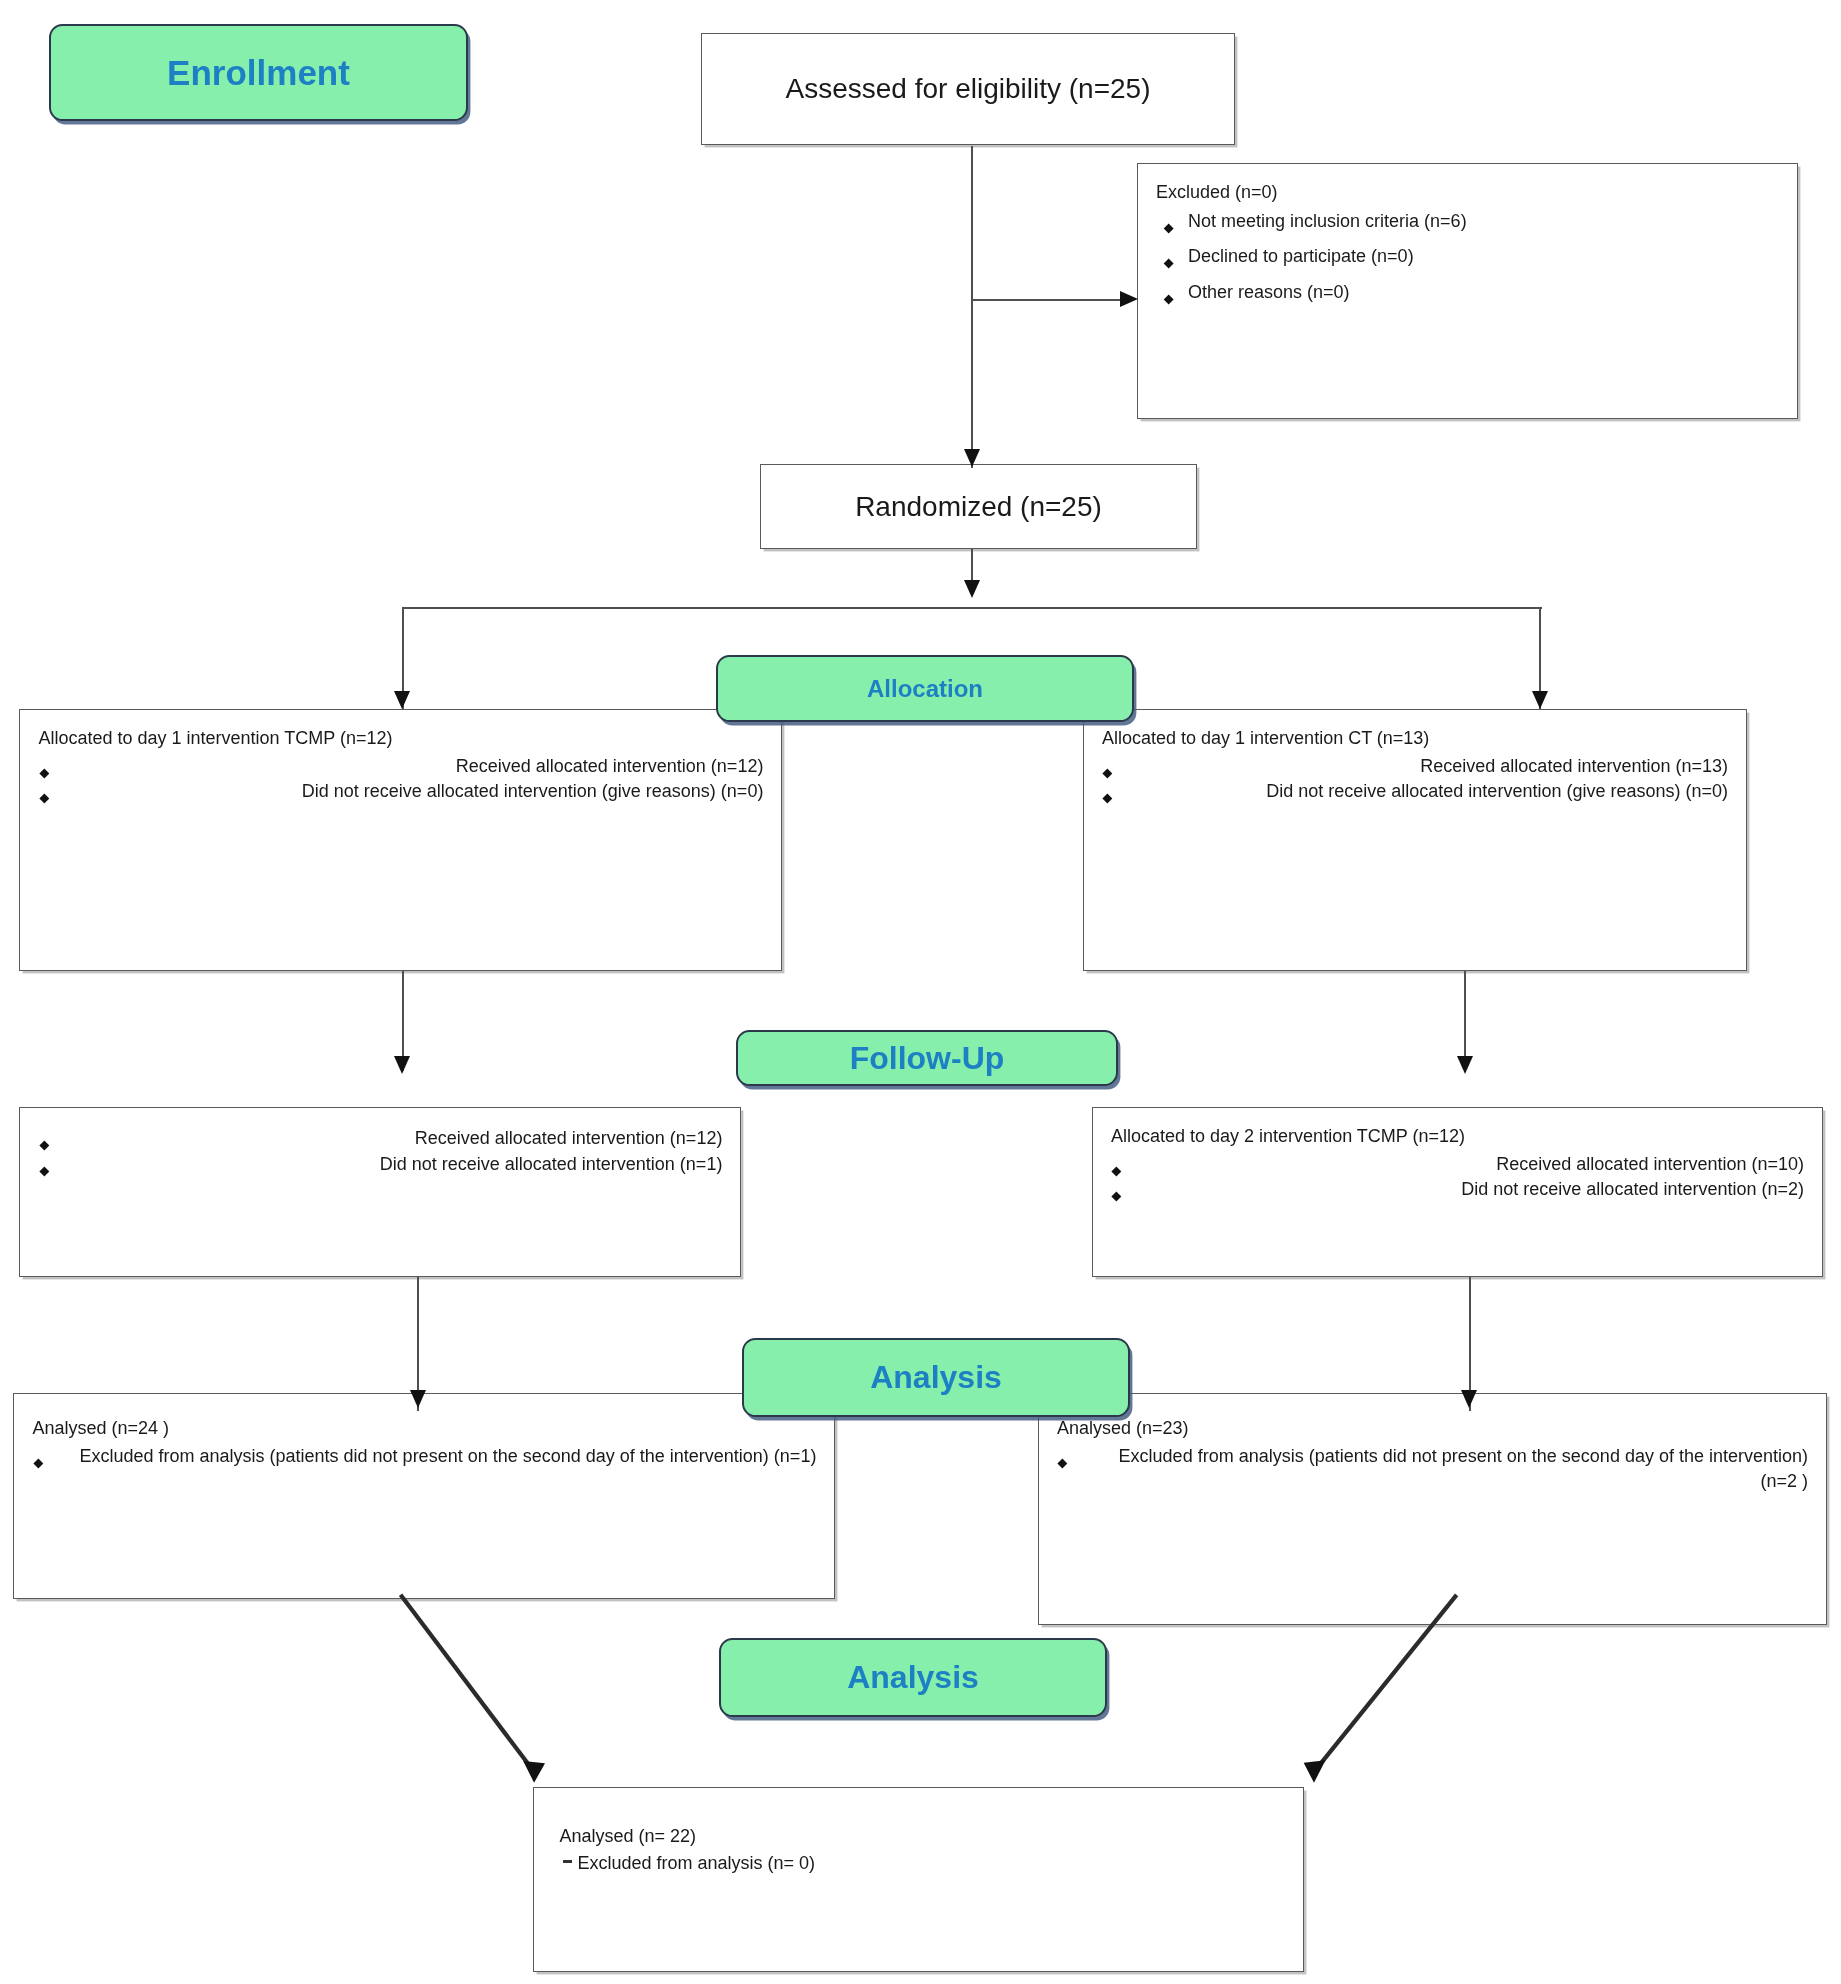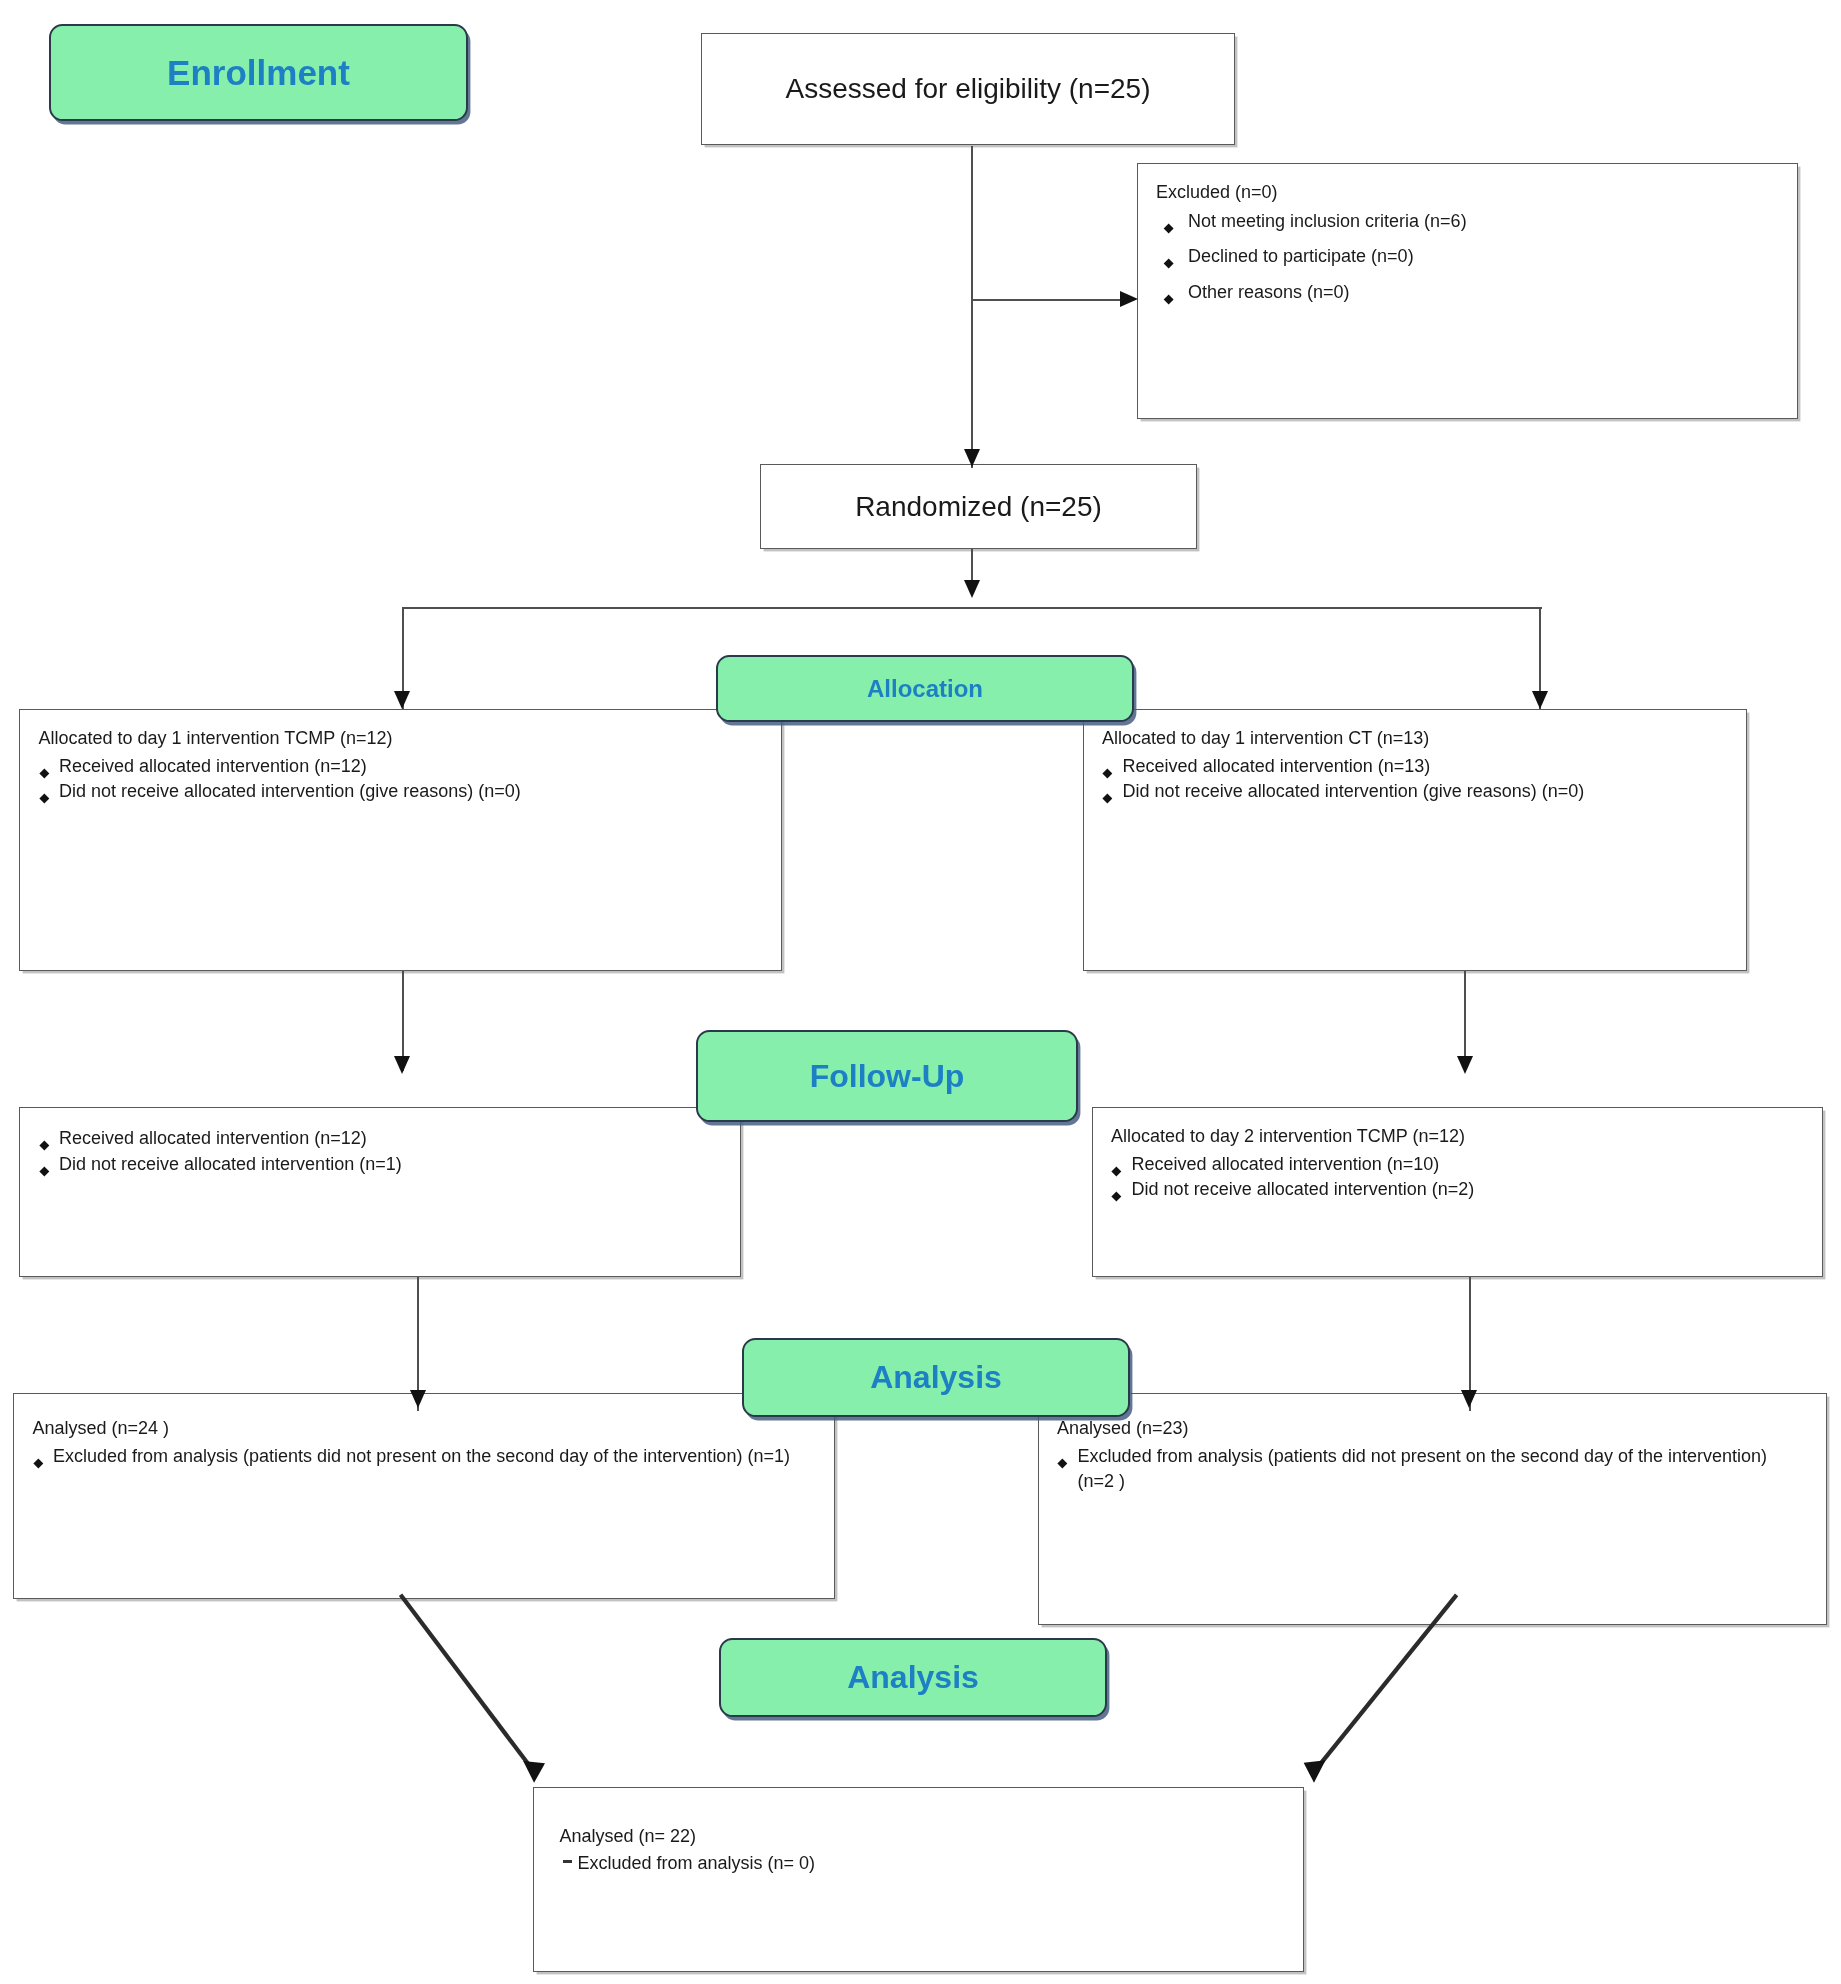--- a/index.html
+++ b/index.html
@@ -55,7 +55,7 @@
   ul.blist.wide li{ padding-left:32px; }
   ul.blist.wide li:before{ left:8.5px; }
 
-  ul.blist2{ margin:2.4px 0 0 0; padding:0; list-style:none; }
+  ul.blist2{ margin:2.4px 0 0 0; padding:0; list-style:none;text-align:right; }
   ul.blist2 li{ position:relative; padding-left:20.6px; }
   ul.blist2 li:before{
     content:"";

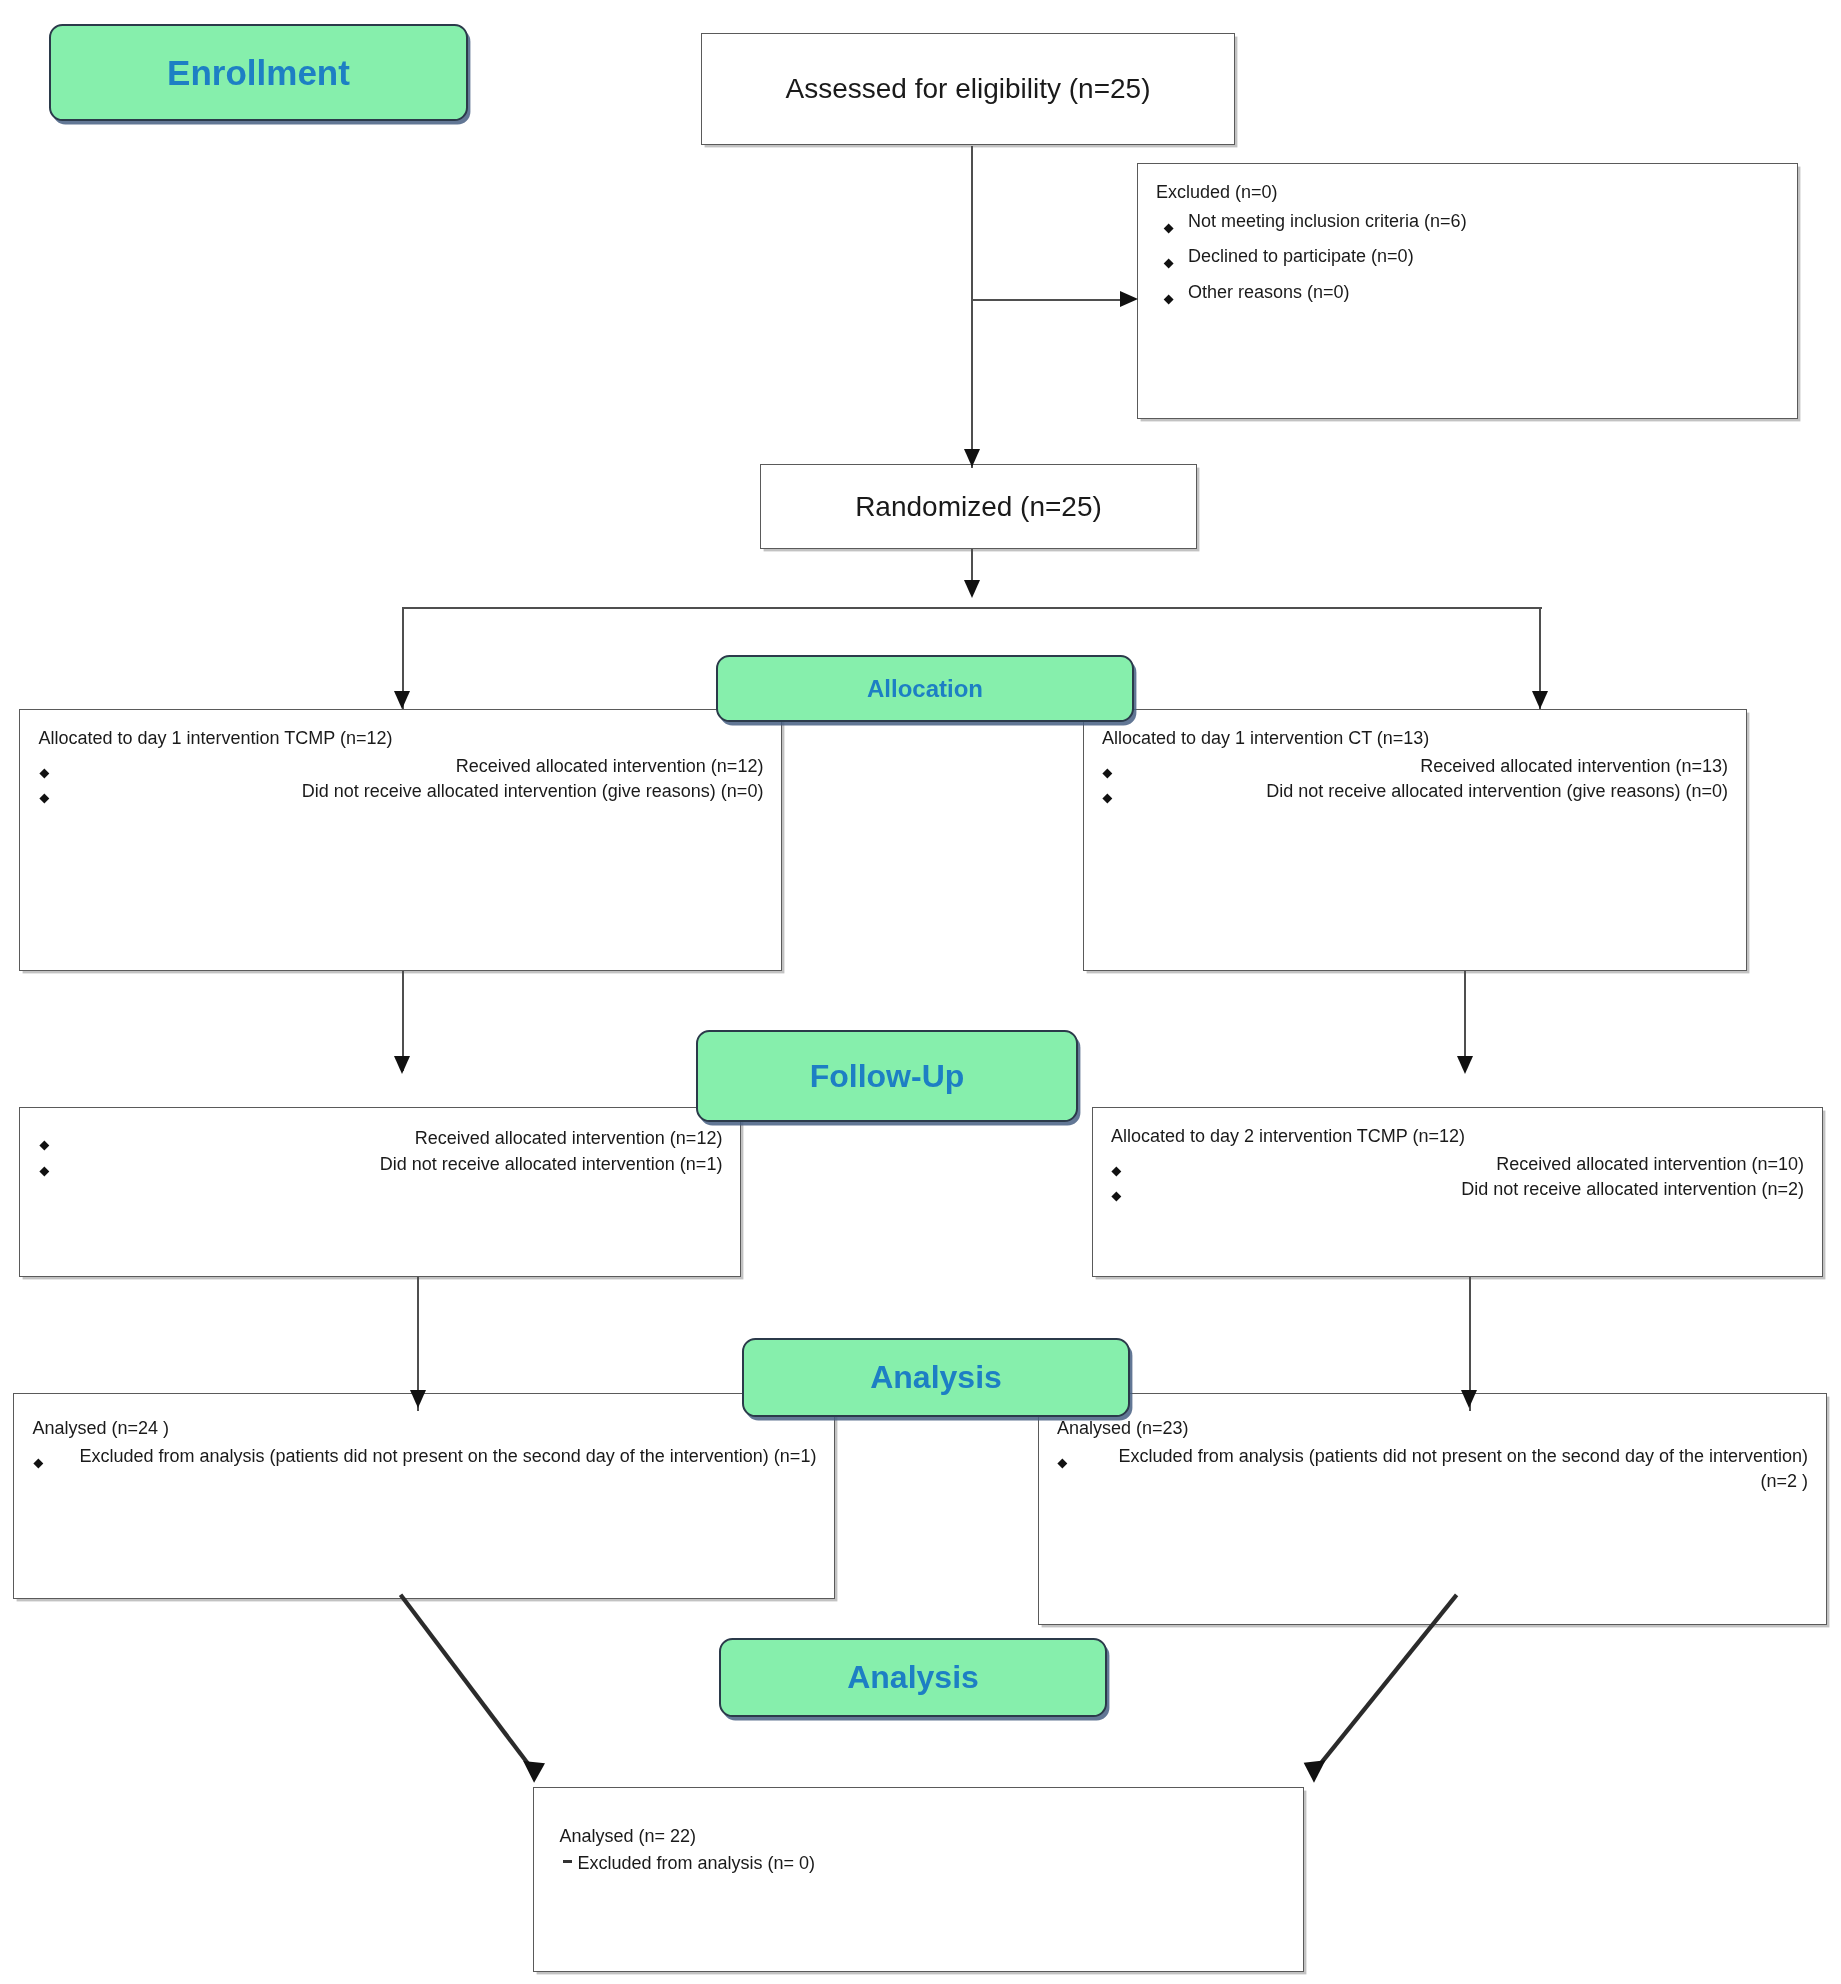--- a/index.html
+++ b/index.html
@@ -183,7 +183,7 @@
   <div class="vline" style="left:1464px;top:971px;height:100px;"></div>
   <div class="arrowdown" style="left:1457px;top:1056px;"></div>
 
-  <div class="stage" style="left:696px;top:1030px;width:382px;height:92px;font-size:32px;">
+  <div class="stage" style="left:736px;top:1030px;width:382px;height:56px;font-size:32px;">
     <span>Follow-Up</span>
   </div>
 

